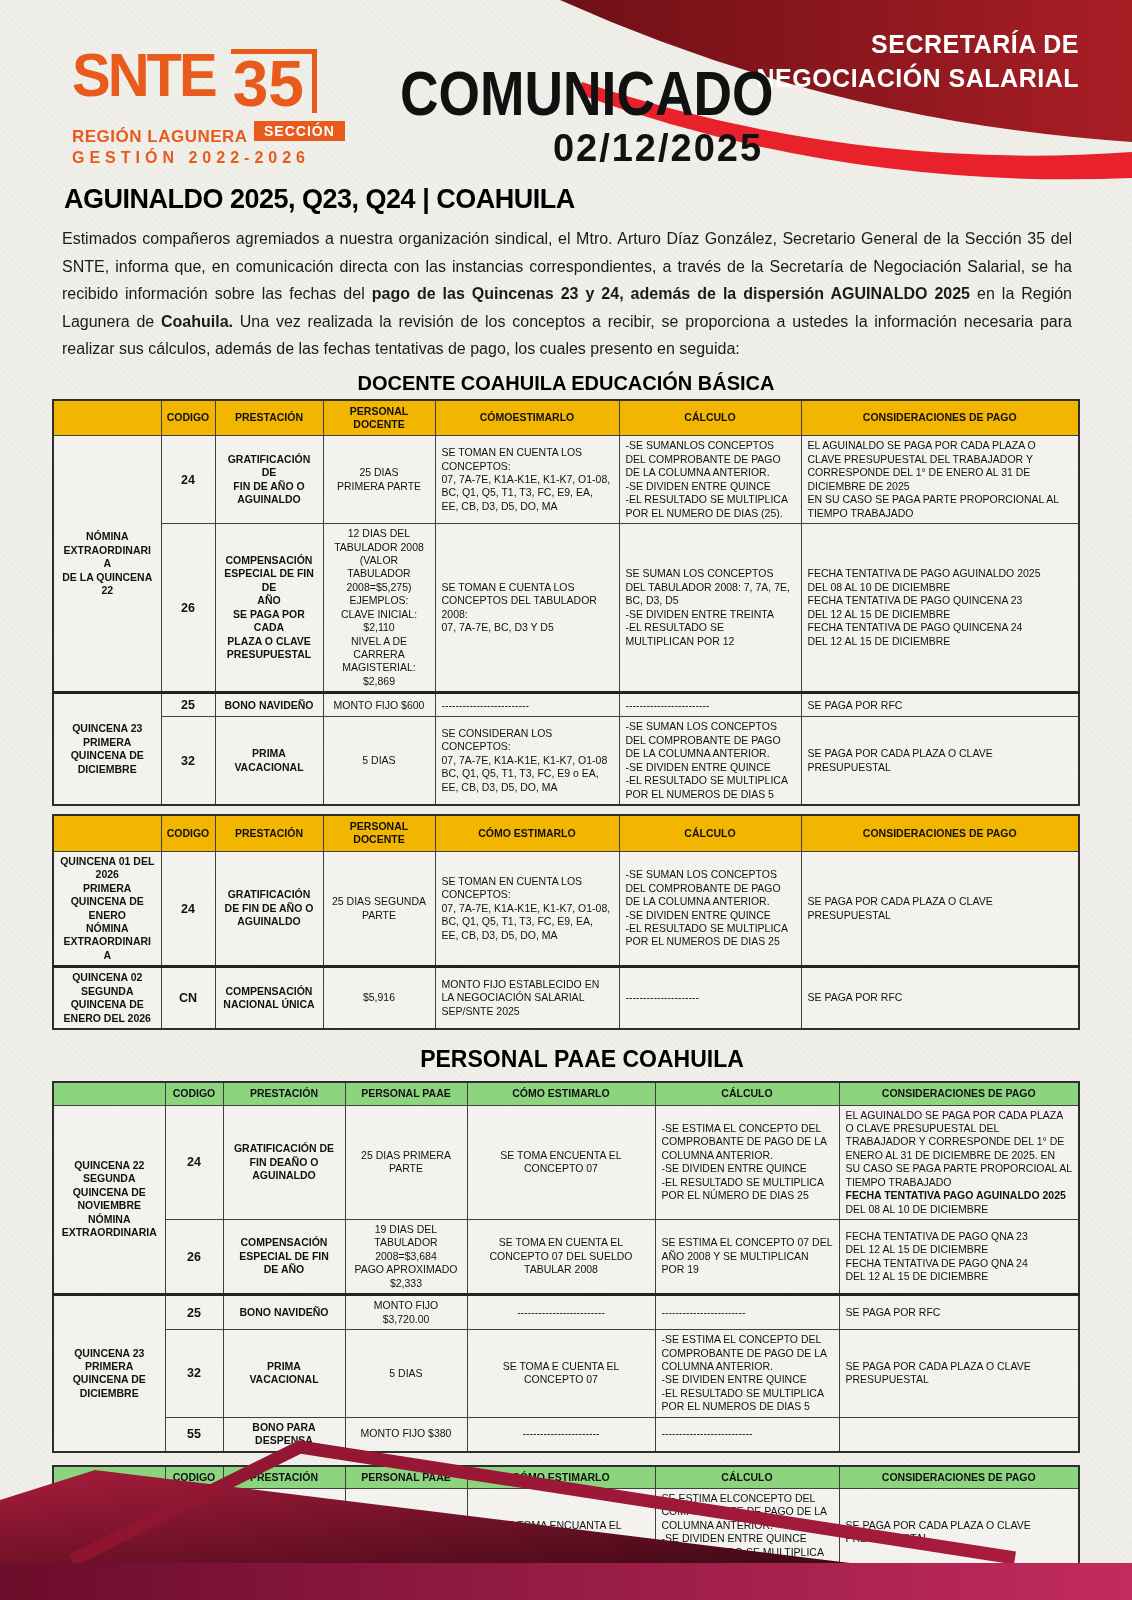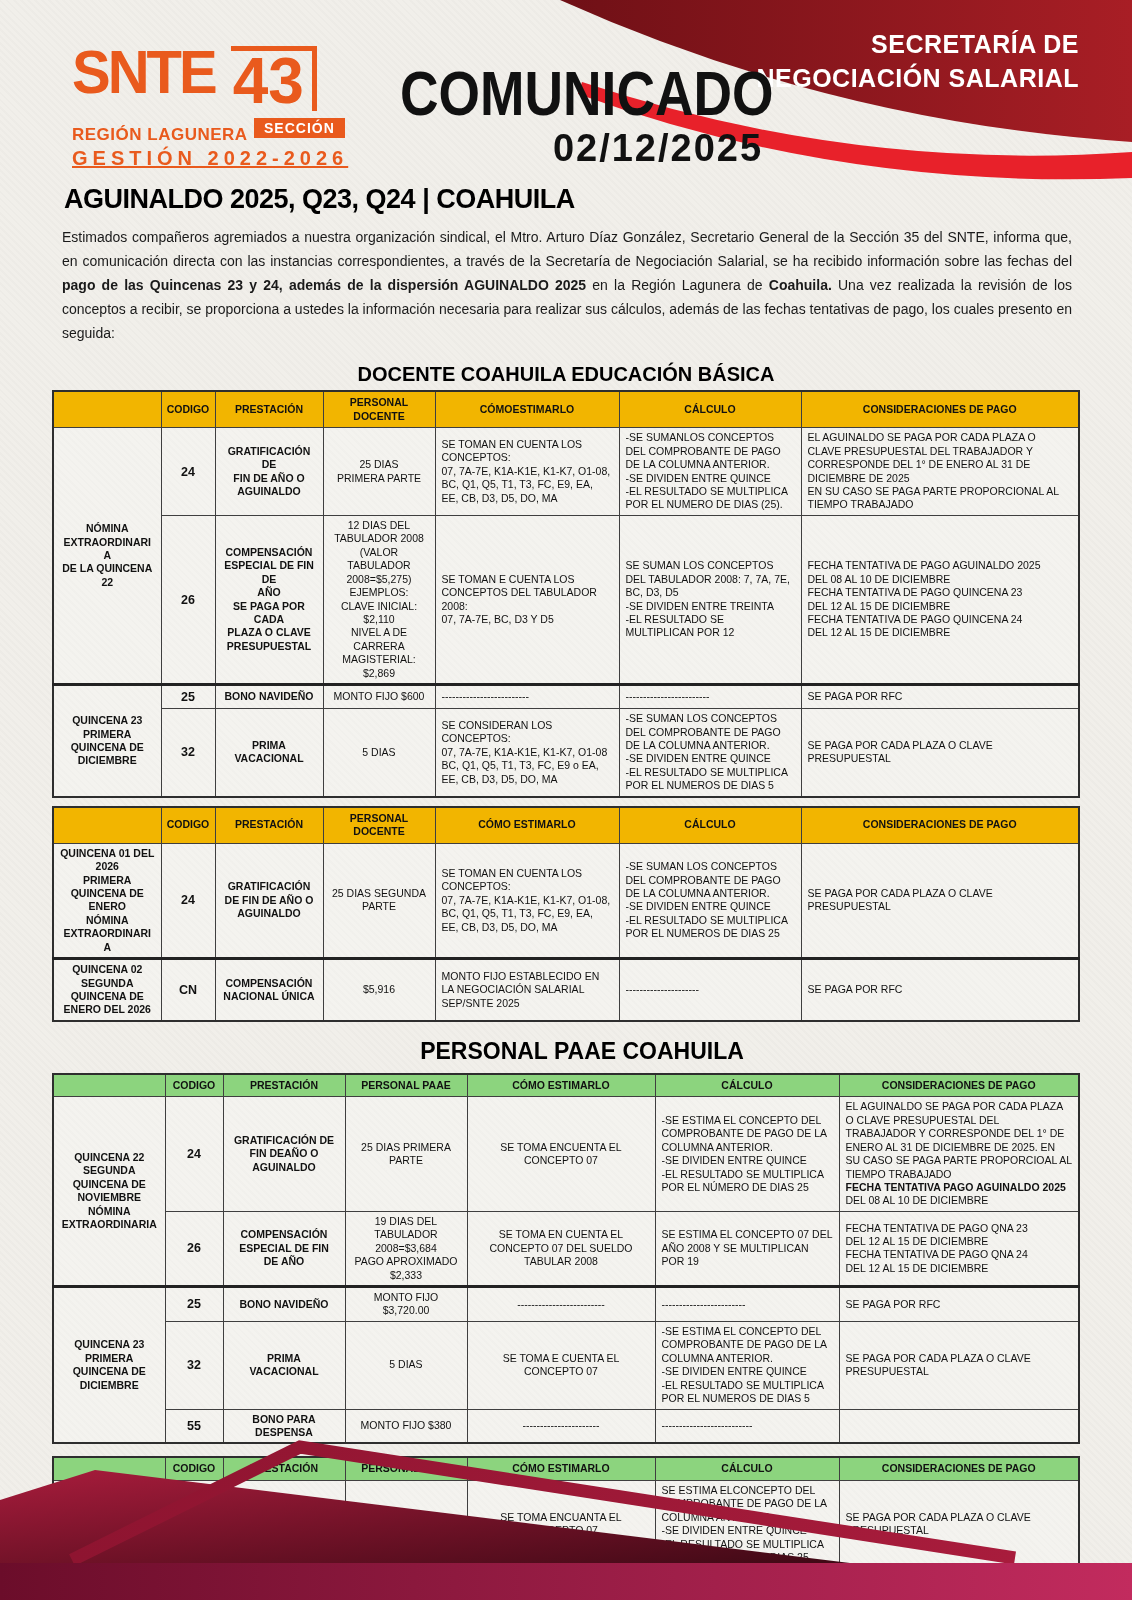--- a/index.html
+++ b/index.html
@@ -73,7 +73,7 @@
     <div class="logo">
       <div class="logo-top">
         <span class="snte">SNTE</span>
-        <span class="n35">43</span>
+        <span class="n35">35</span>
       </div>
       <div class="badge">SECCIÓN</div>
       <div class="region">REGIÓN LAGUNERA</div>

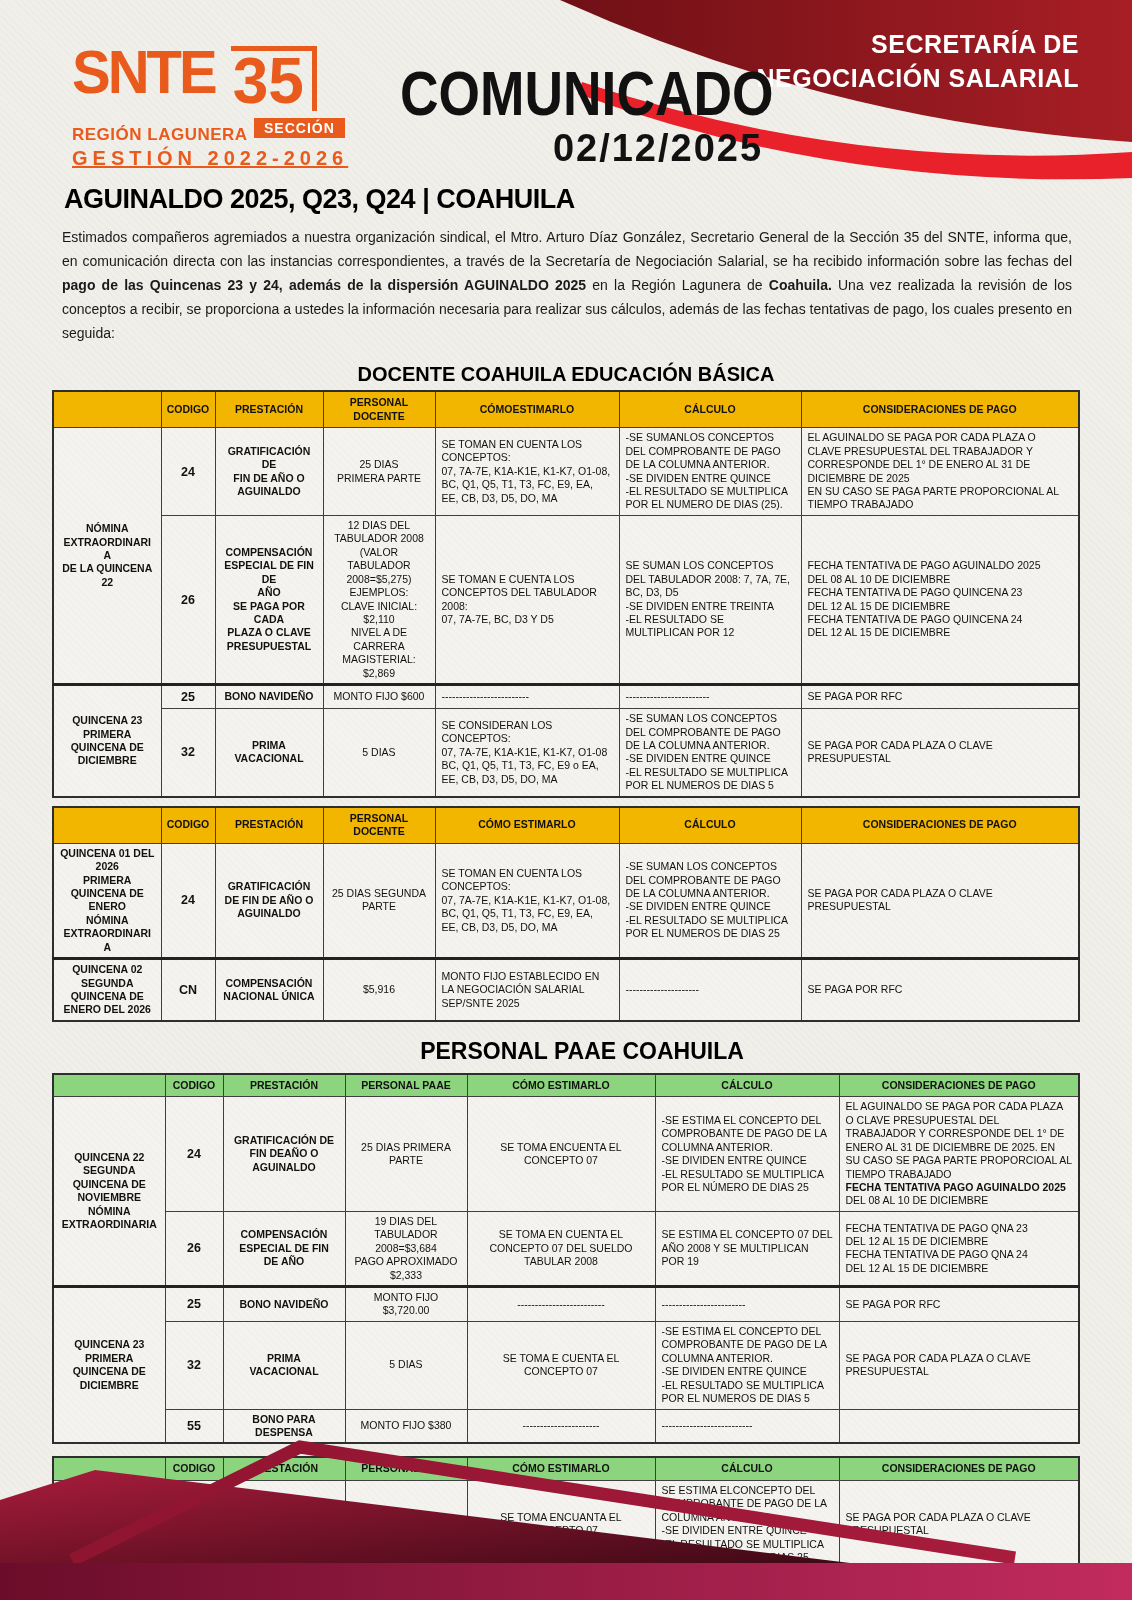--- a/index.html
+++ b/index.html
@@ -19,7 +19,7 @@
   .badge{position:absolute;left:182px;top:72px;background:#e95a1d;color:#ffffff;font-weight:bold;font-size:14px;
          padding:2px 10px;letter-spacing:1px;}
   .region{font-weight:800;font-size:17px;margin-top:14px;letter-spacing:.5px;}
-  .gestion{font-weight:bold;font-size:20px;letter-spacing:5px;margin-top:2px;text-decoration:underline;}
+  .gestion{font-weight:bold;font-size:16px;letter-spacing:5px;margin-top:2px;}
   .headline{margin-left:28px;padding-top:10px;}
   .comu{font-size:58px;font-weight:800;color:#111;letter-spacing:0px;transform:scale(.92,1.1);transform-origin:left top;white-space:nowrap;}
   .date{font-size:38px;font-weight:600;color:#111;letter-spacing:2px;text-align:center;margin-top:4px;padding-left:110px;}

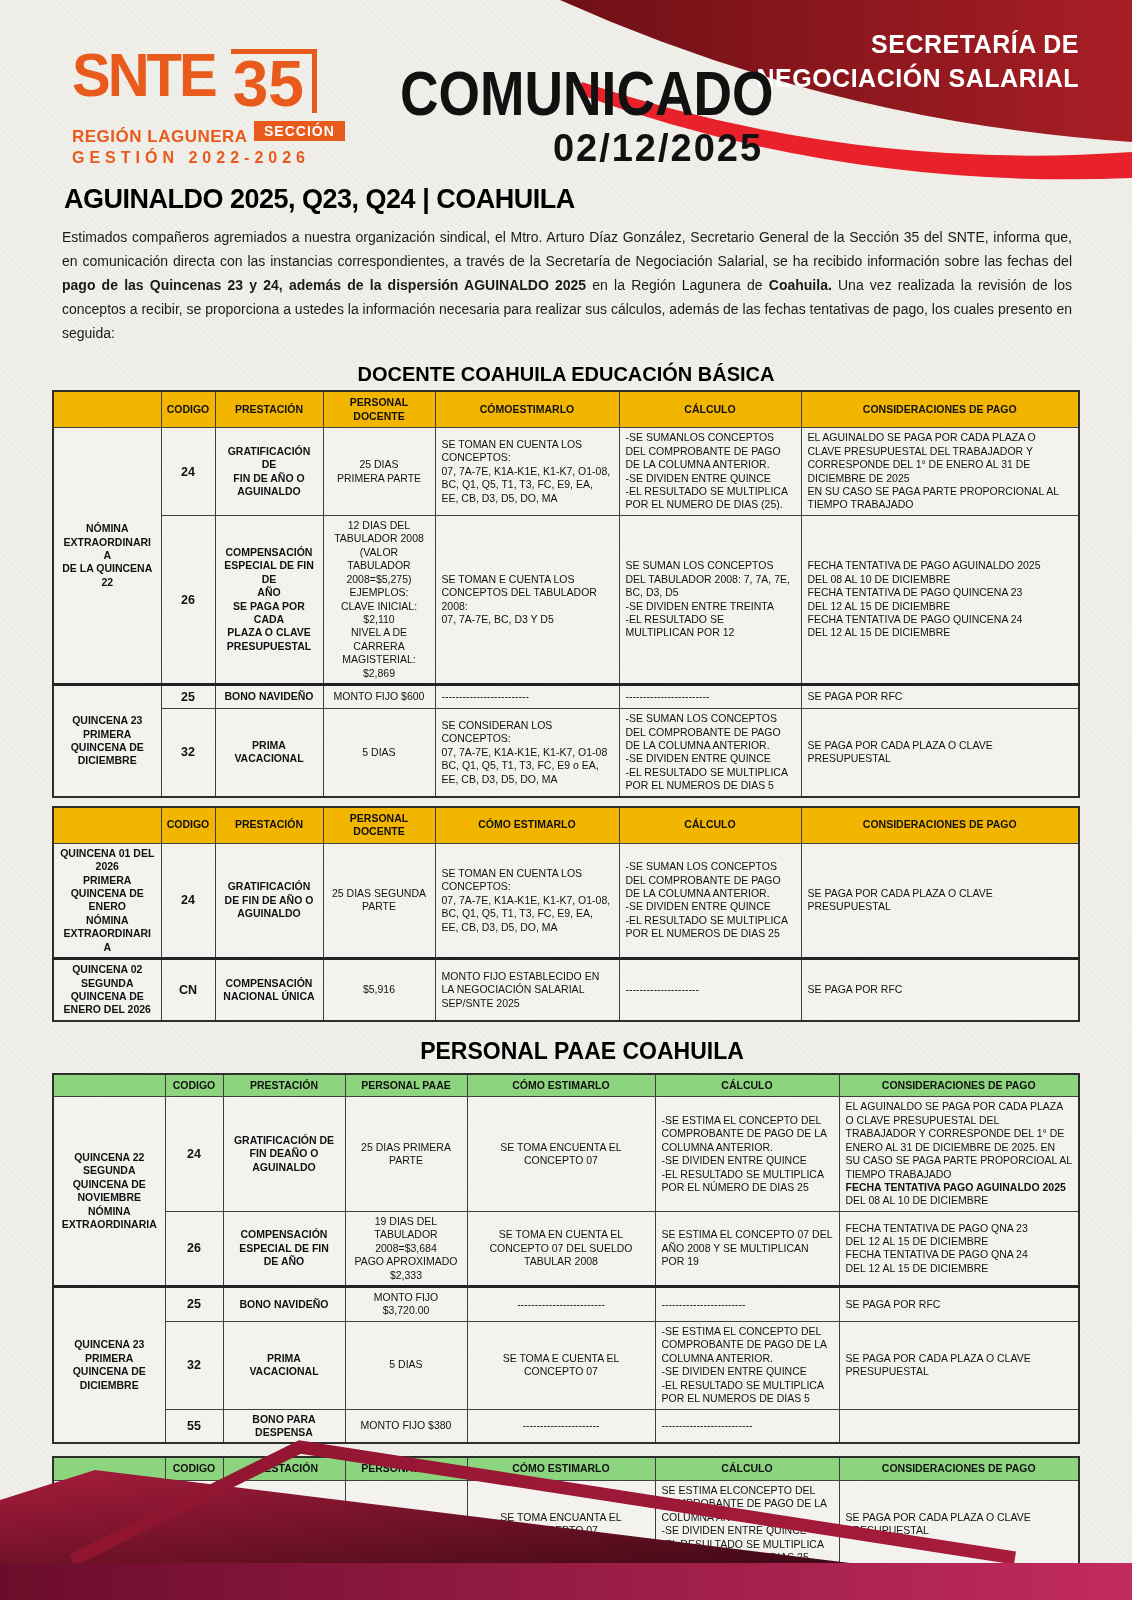--- a/index.html
+++ b/index.html
@@ -25,7 +25,7 @@
   .date{font-size:38px;font-weight:600;color:#111;letter-spacing:2px;text-align:center;margin-top:4px;padding-left:110px;}
   .page-title{font-size:27px;font-weight:800;color:#000;margin:14px 0 0 64px;letter-spacing:-.5px;}
   
-  .intro{width:1010px;margin:10px auto 18px 62px;font-size:14px;line-height:1.72;color:#1a1a1a;text-align:justify;}
+  .intro{width:1010px;margin:10px auto 9px 62px;font-size:16px;line-height:1.72;color:#1a1a1a;text-align:justify;}
   .intro .b{font-weight:bold;}
   
   .tbl-title{ text-align:center;font-weight:800;color:#000;}

